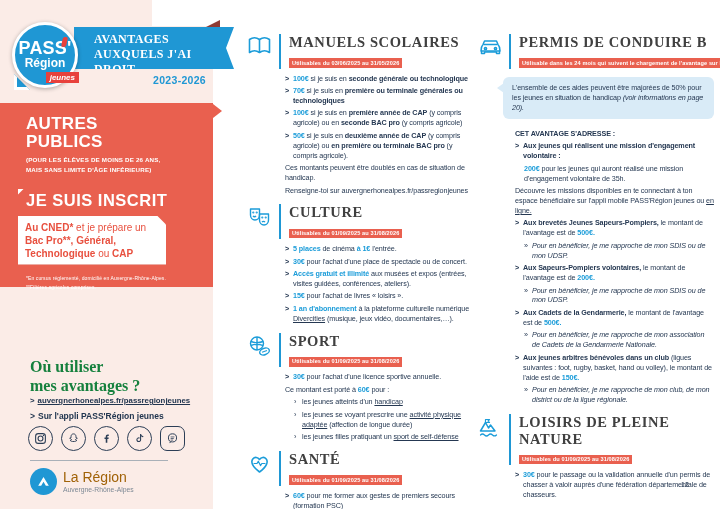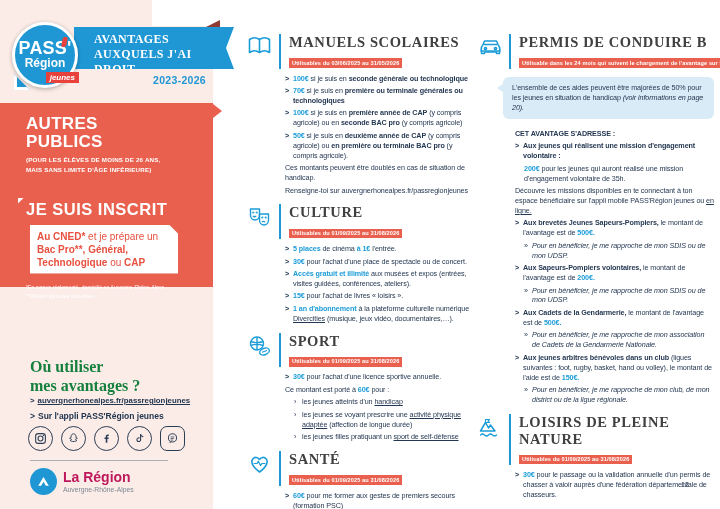--- a/index.html
+++ b/index.html
@@ -31,7 +31,7 @@
   .red-arrow{position:absolute;left:213px;top:104px;width:0;height:0;border-top:7px solid transparent;border-bottom:7px solid transparent;border-left:9px solid #e9604f;}
   .autres-title{padding-left:26px;color:#fff;font-weight:800;font-size:17px;line-height:1.05;letter-spacing:.3px;}
   .autres-sub{padding-left:26px;margin-top:4px;color:#fff;font-weight:700;font-size:6.2px;line-height:1.6;letter-spacing:.2px;}
-  .inscrit-title{padding-left:26px;margin-top:25px;color:#fff;font-weight:800;font-size:16.5px;letter-spacing:.5px;position:relative;}
+  .inscrit-title{padding-left:26px;margin-top:16px;color:#fff;font-weight:800;font-size:16.5px;letter-spacing:.5px;position:relative;}
   .inscrit-title::before{content:"";position:absolute;left:18px;top:-2px;width:6px;height:6px;background:#fff;clip-path:polygon(0 0,100% 0,0 100%);}
   .cned-box{margin:6px 0 0 30px;width:134px;background:#fff;padding:5px 7px;box-sizing:content-box;
     clip-path:polygon(0 0,calc(100% - 9px) 0,100% 9px,100% 100%,0 100%);

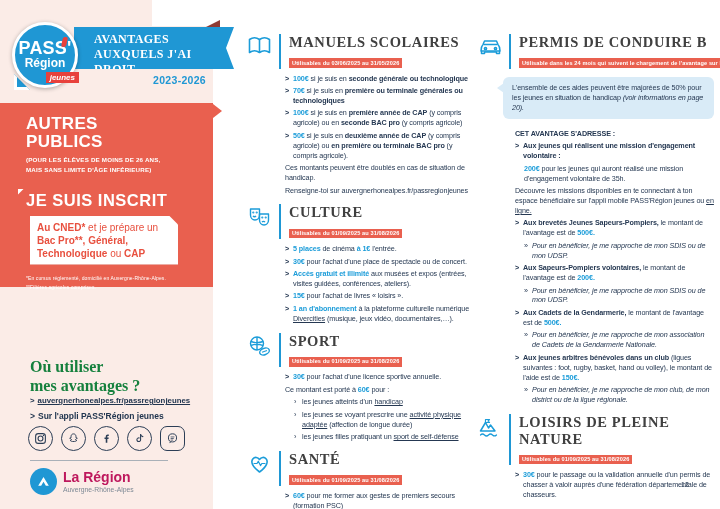--- a/index.html
+++ b/index.html
@@ -33,7 +33,7 @@
   .autres-sub{padding-left:26px;margin-top:4px;color:#fff;font-weight:700;font-size:6.2px;line-height:1.6;letter-spacing:.2px;}
   .inscrit-title{padding-left:26px;margin-top:16px;color:#fff;font-weight:800;font-size:16.5px;letter-spacing:.5px;position:relative;}
   .inscrit-title::before{content:"";position:absolute;left:18px;top:-2px;width:6px;height:6px;background:#fff;clip-path:polygon(0 0,100% 0,0 100%);}
-  .cned-box{margin:6px 0 0 30px;width:134px;background:#fff;padding:5px 7px;box-sizing:content-box;
+  .cned-box{margin:6px 0 0 18px;width:134px;background:#fff;padding:5px 7px;box-sizing:content-box;
     clip-path:polygon(0 0,calc(100% - 9px) 0,100% 9px,100% 100%,0 100%);
     font-size:10px;line-height:1.3;color:#e8503f;font-weight:500;box-shadow:0 1px 2px rgba(0,0,0,.15);}
   .cned-box .seg-bold{font-weight:800;}

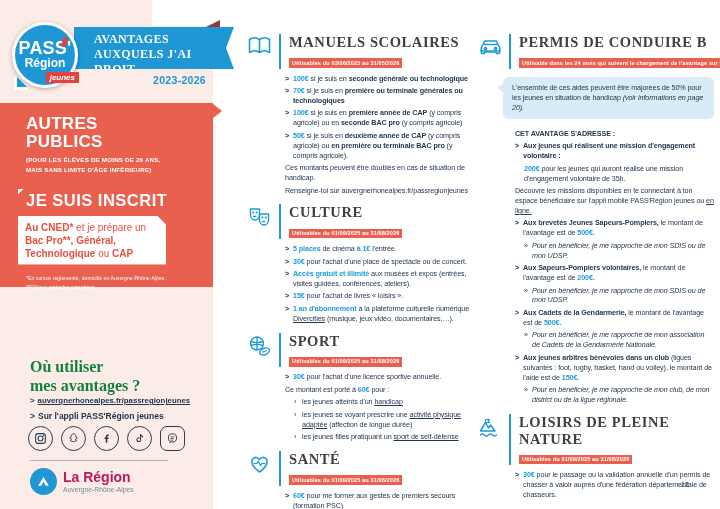--- a/index.html
+++ b/index.html
@@ -52,7 +52,7 @@
   .divider{position:absolute;left:30px;top:460px;width:138px;height:1px;background:#a9b0b8;}
   .region{position:absolute;left:30px;top:468px;display:flex;align-items:center;gap:6px;}
   .region-circle{width:27px;height:27px;border-radius:50%;background:#1f97d4;display:flex;align-items:center;justify-content:center;}
-  .region-name{font-weight:700;font-size:14px;color:#be185d;line-height:1;}
+  .region-name{font-weight:400;font-size:14px;color:#a16207;line-height:1;}
   .region-sub{font-size:6.8px;color:#7c8894;margin-top:2px;}
 
   

